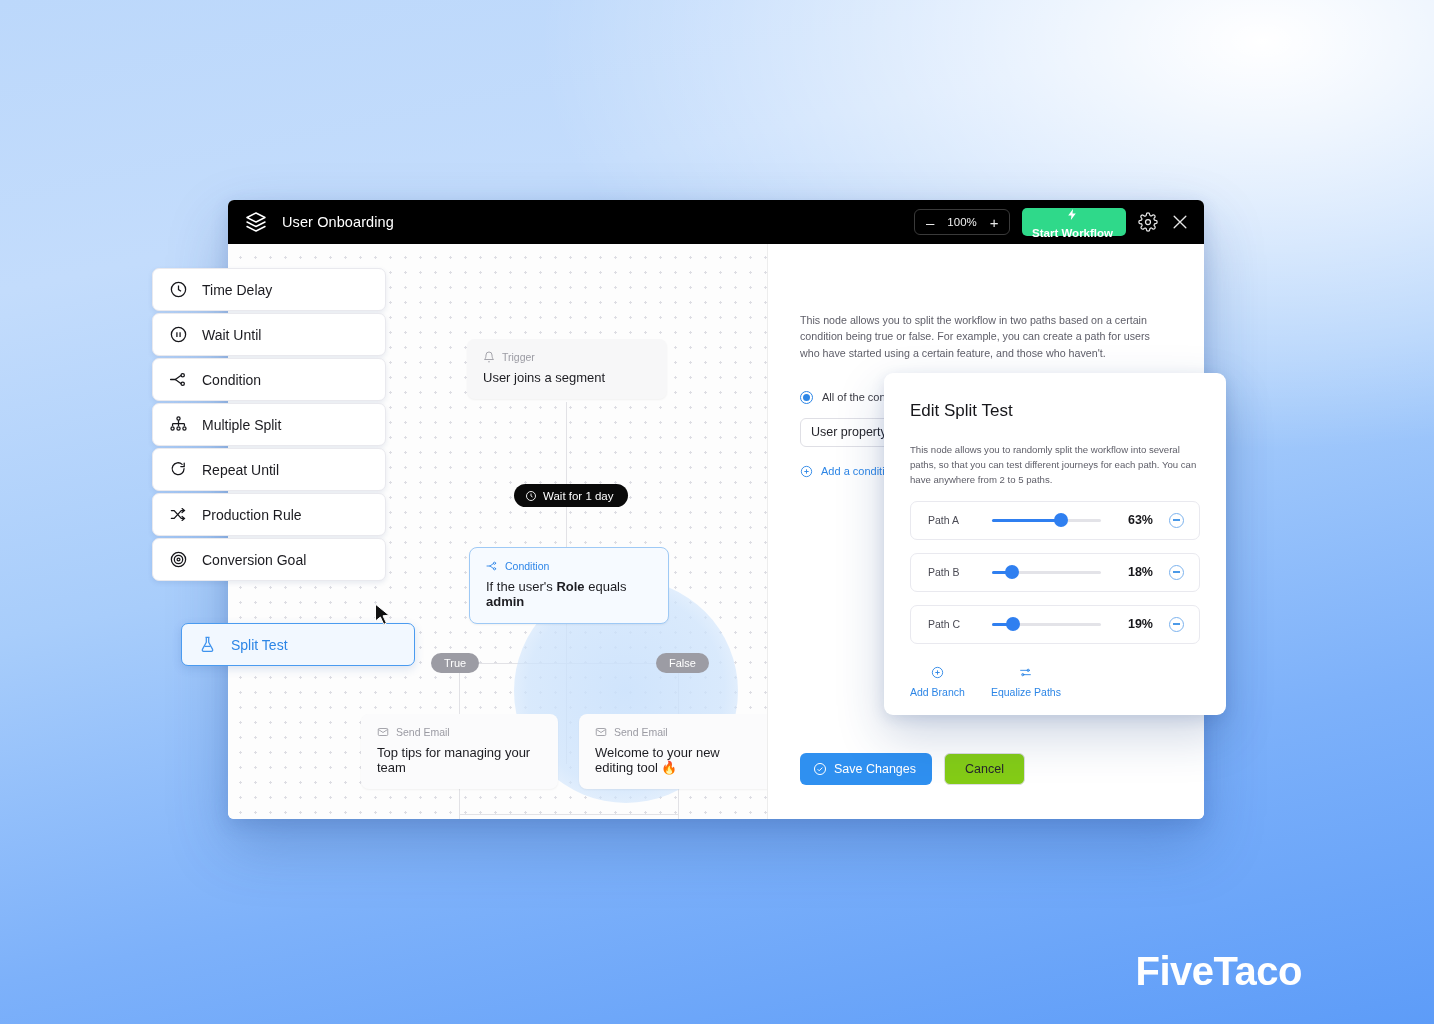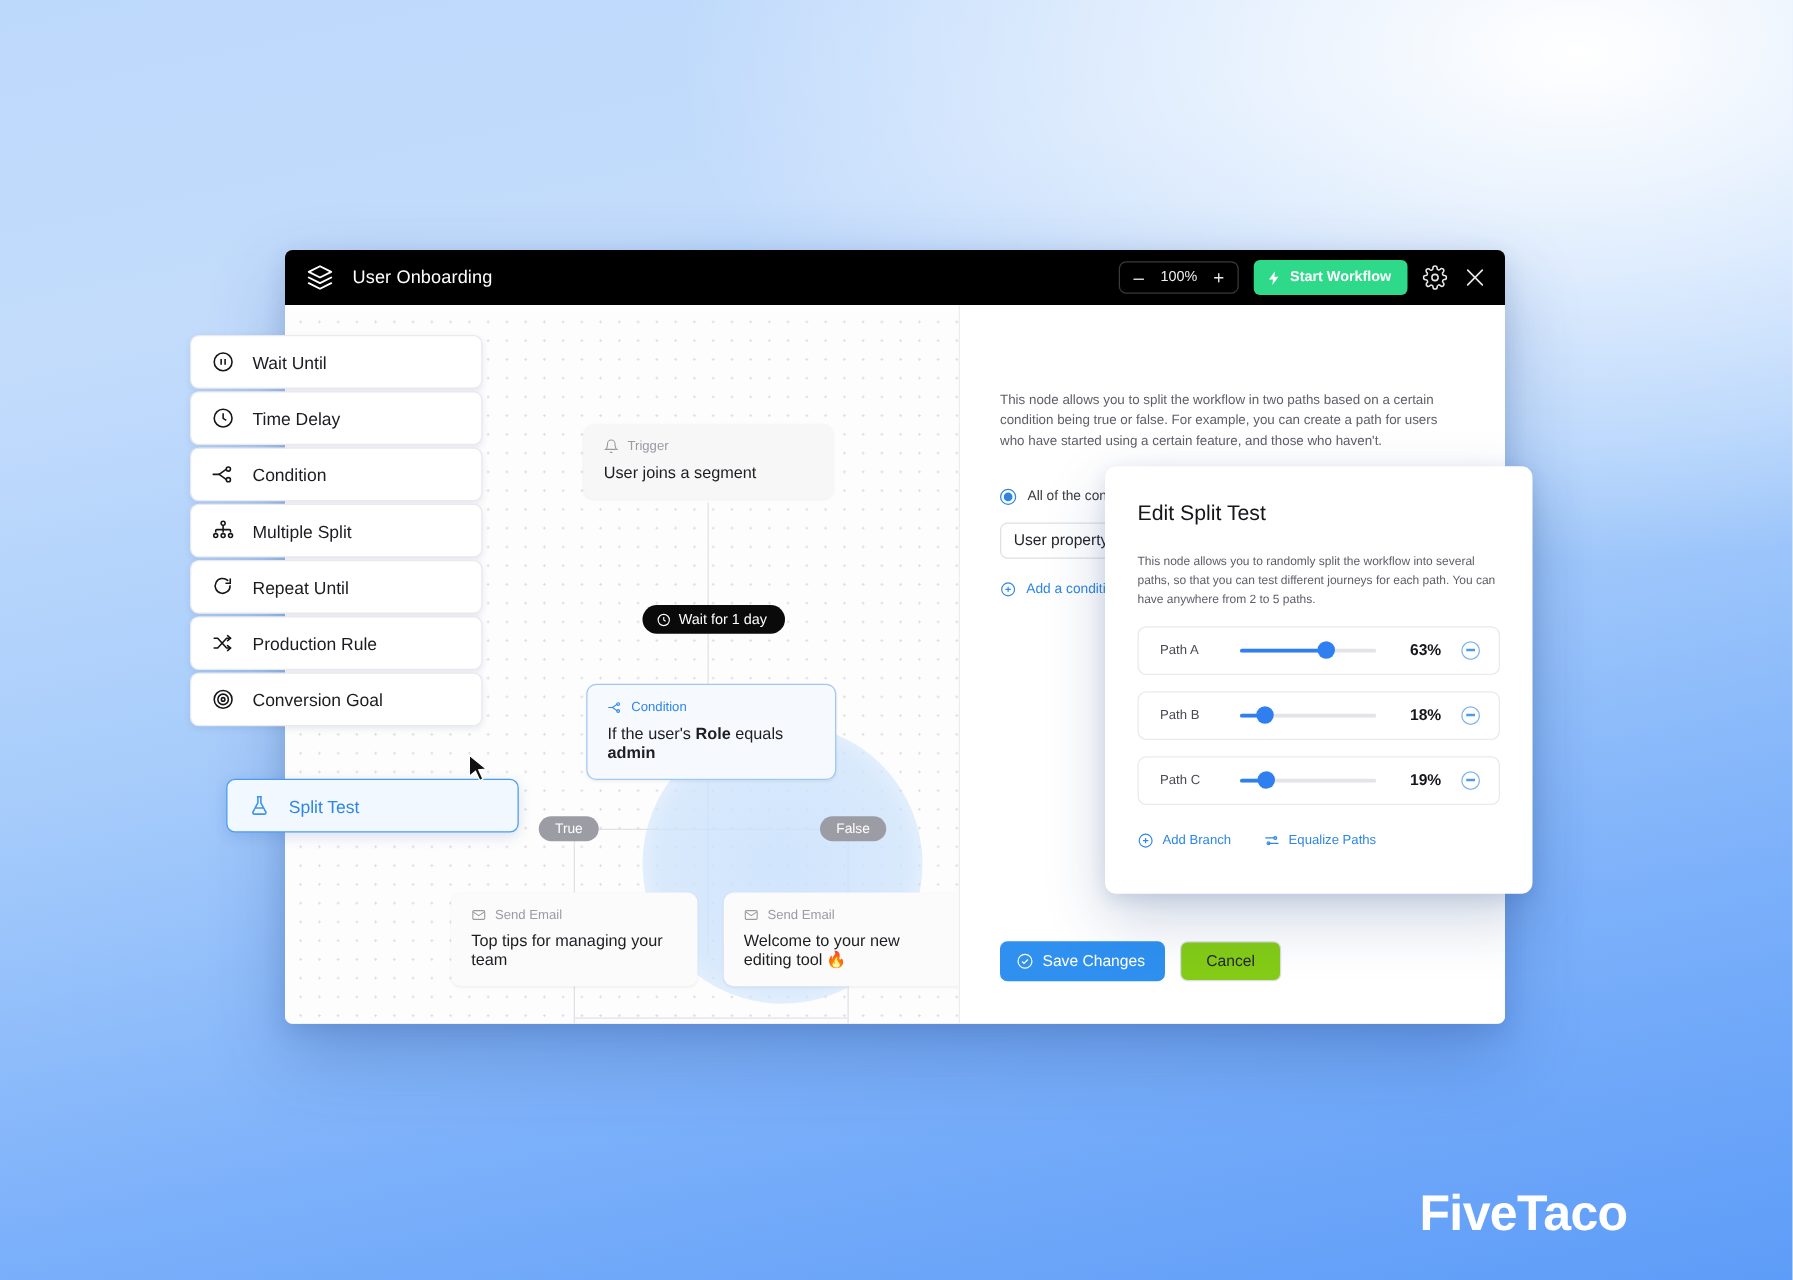--- a/index.html
+++ b/index.html
@@ -49,6 +49,7 @@
     height: 28px; padding: 0 13px 0 10px; font-size: 11.5px; font-weight: 700;
     display: flex; align-items: center; gap: 6px; cursor: pointer;
     font-family: "Liberation Sans", sans-serif;
+    flex-direction: column;
   }
   .tb-icon { width: 20px; height: 20px; color: #e6e6e6; cursor: pointer; }
 

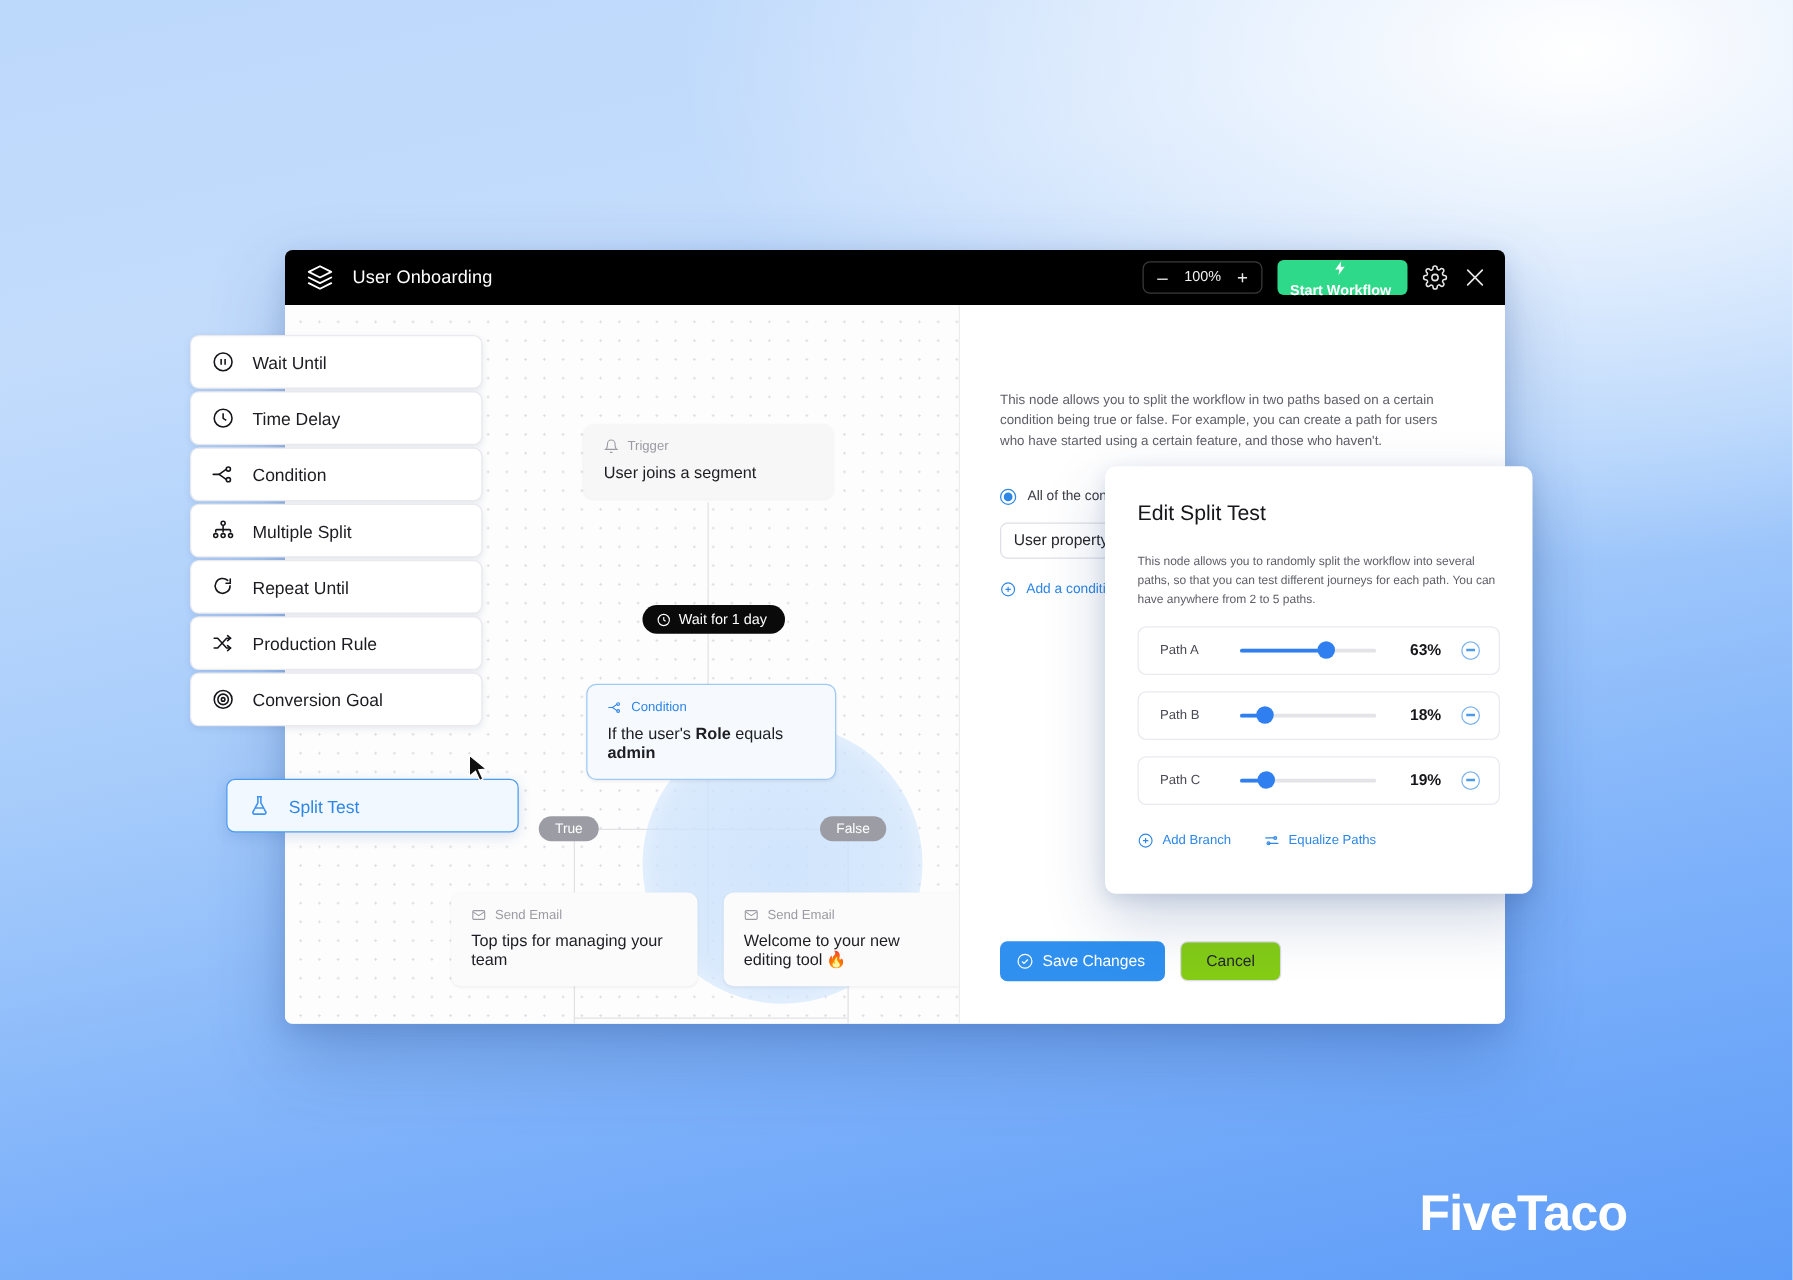--- a/index.html
+++ b/index.html
@@ -405,20 +405,20 @@
     <span style="display:flex">
       <svg viewBox="0 0 24 24" fill="none" stroke="currentColor" stroke-width="1.6">
           <circle cx="12" cy="12" r="9"></circle>
+          <path d="M12 7v5.2l3.2 2"></path>
+        </svg>
+    </span>
+    <span>Time Delay</span>
+  </div>
+
+  <div class="pal-item">
+    <span style="display:flex">
+      <svg viewBox="0 0 24 24" fill="none" stroke="currentColor" stroke-width="1.6">
+          <circle cx="12" cy="12" r="9"></circle>
           <path d="M10 9v6M14 9v6"></path>
         </svg>
     </span>
     <span>Wait Until</span>
-  </div>
-
-  <div class="pal-item">
-    <span style="display:flex">
-      <svg viewBox="0 0 24 24" fill="none" stroke="currentColor" stroke-width="1.6">
-          <circle cx="12" cy="12" r="9"></circle>
-          <path d="M12 7v5.2l3.2 2"></path>
-        </svg>
-    </span>
-    <span>Time Delay</span>
   </div>
 
   <div class="pal-item">

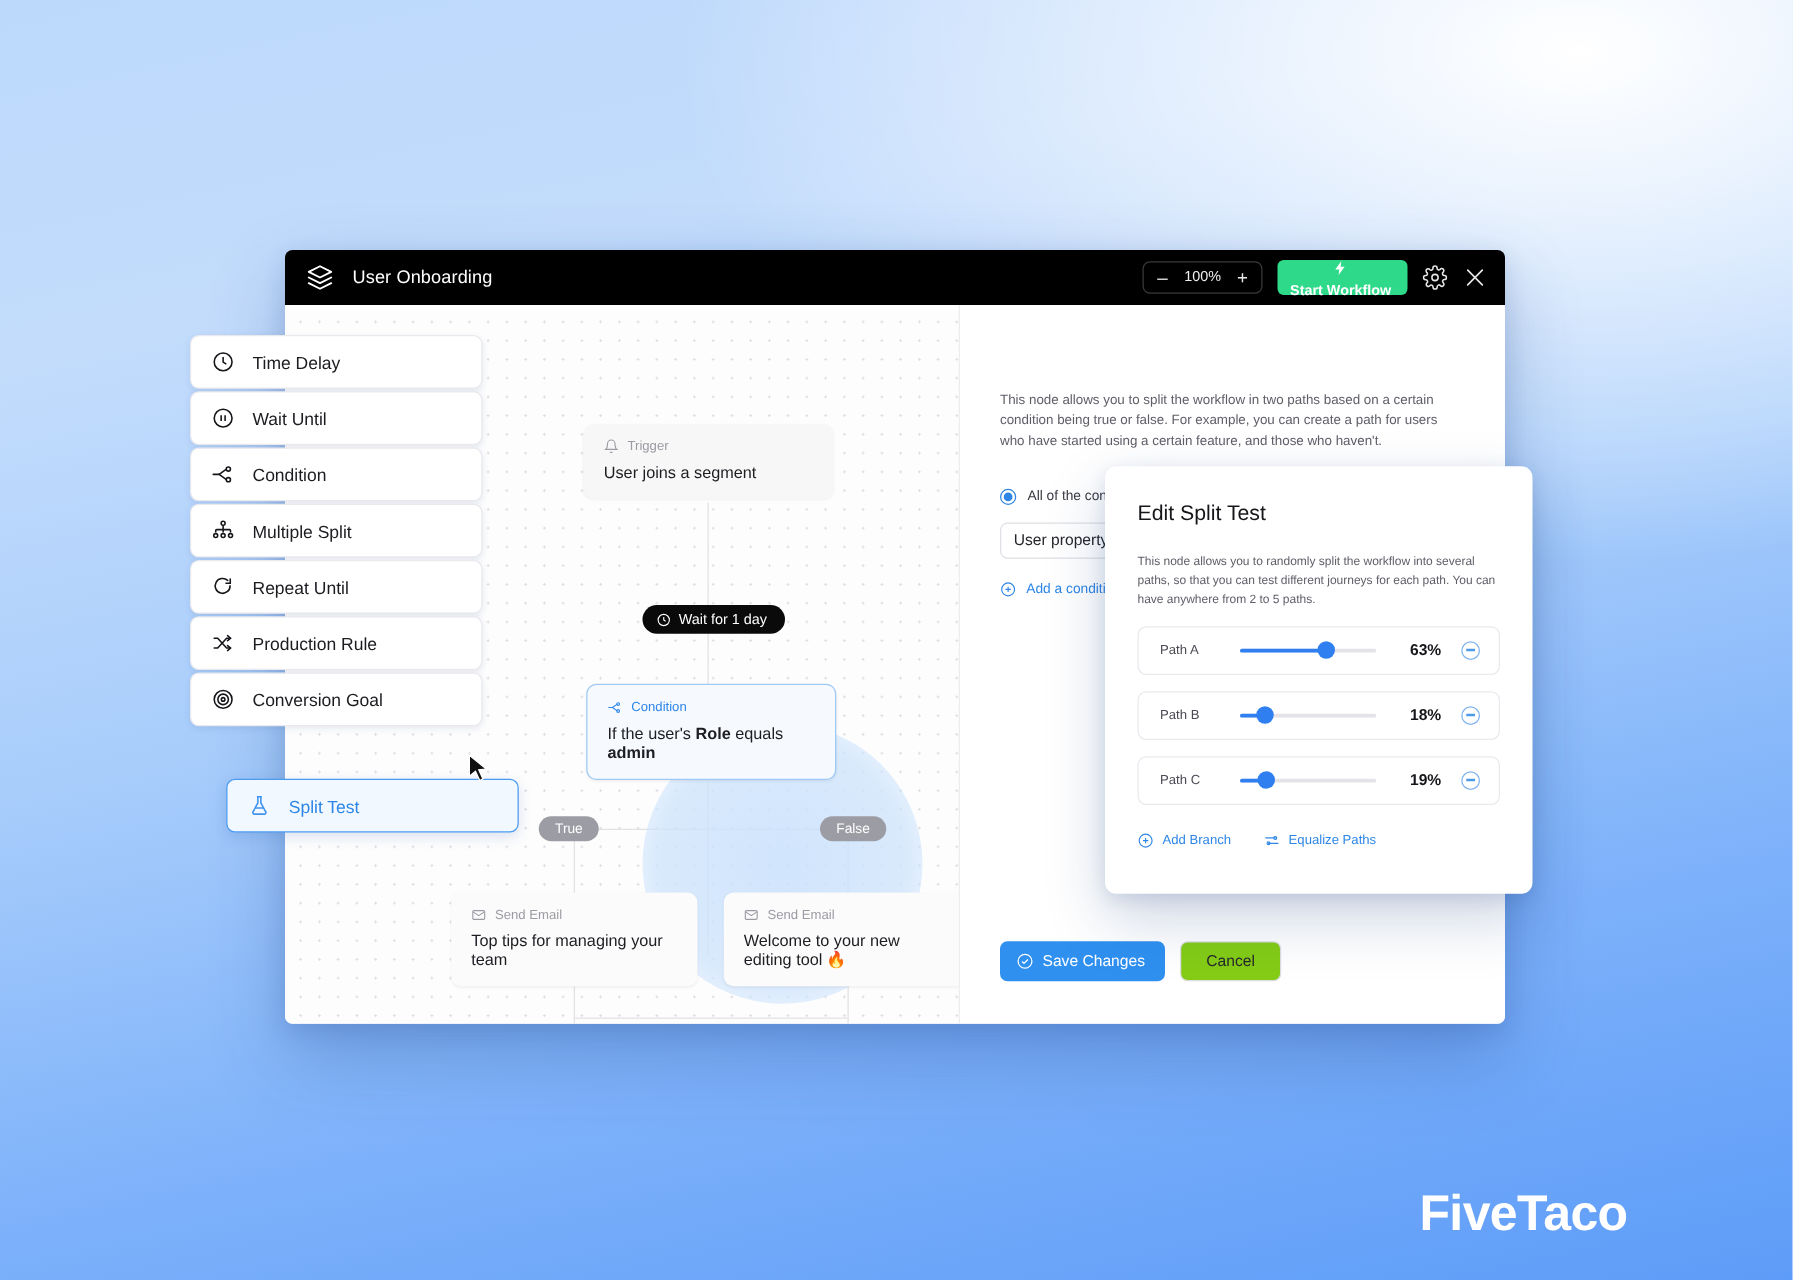--- a/index.html
+++ b/index.html
@@ -208,7 +208,7 @@
   .sd-links { margin-top: 22px; display: flex; gap: 26px; }
   .sd-link {
     display: flex; align-items: center; gap: 7px;
-    color: #2d86e6; font-size: 10.5px; cursor: pointer;
+    color: #2d86e6; font-size: 10.5px; cursor: pointer; flex-direction: column;
   }
   .sd-link svg { width: 13px; height: 13px; }
 

